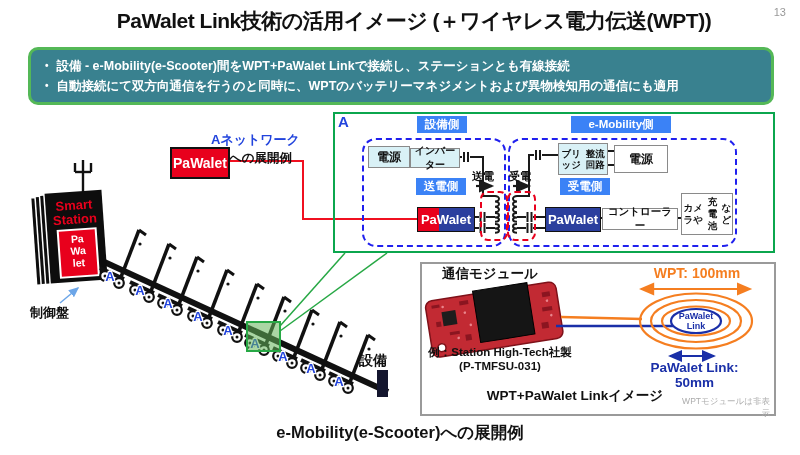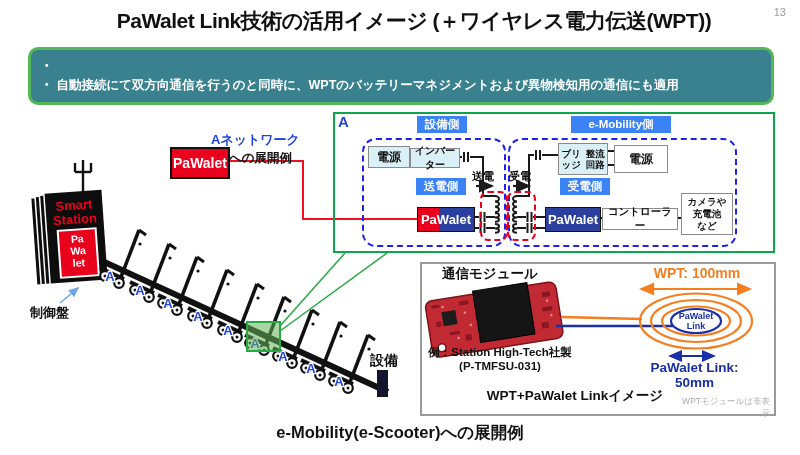--- a/index.html
+++ b/index.html
@@ -202,6 +202,7 @@
 <div class="abs summary">
   <div class="bullet-line">
     <span class="bullet-dot">•</span>
+    <span>設備 - e-Mobility(e-Scooter)間をWPT+PaWalet Linkで接続し、ステーションとも有線接続</span>
   </div>
   <div class="bullet-line">
     <span class="bullet-dot">•</span>

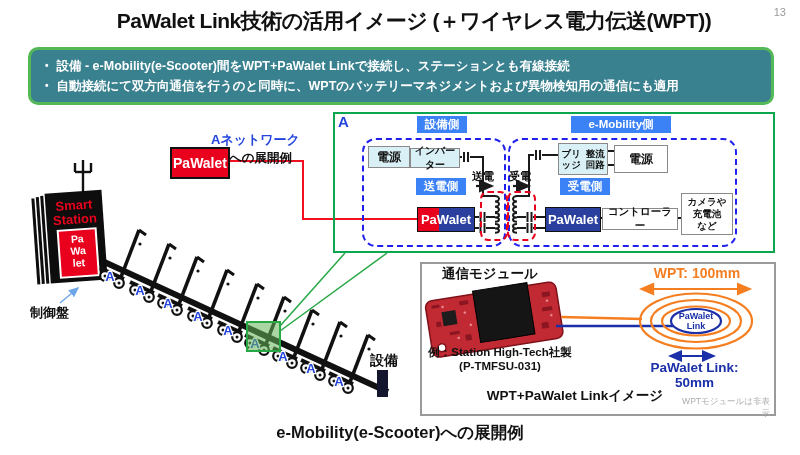--- a/index.html
+++ b/index.html
@@ -240,7 +240,7 @@
 <div class="abs pawL" style="left:417px;top:207px;width:56px;height:23px;">PaWalet</div>
 <div class="abs pawR" style="left:545px;top:207px;width:54px;height:23px;">PaWalet</div>
 <div class="abs box-white" style="left:602px;top:208px;width:74px;height:20px;font-size:10.5px;">コントローラー</div>
-<div class="abs box-white" style="left:681px;top:193px;width:50px;height:40px;font-size:9.5px;flex-direction:column;line-height:1.25;">
+<div class="abs box-white" style="left:681px;top:193px;width:50px;height:40px;font-size:9.5px;flex-direction:row;line-height:1.25;">
   <span>カメラや</span>
   <span>充電池</span>
   <span>など</span>

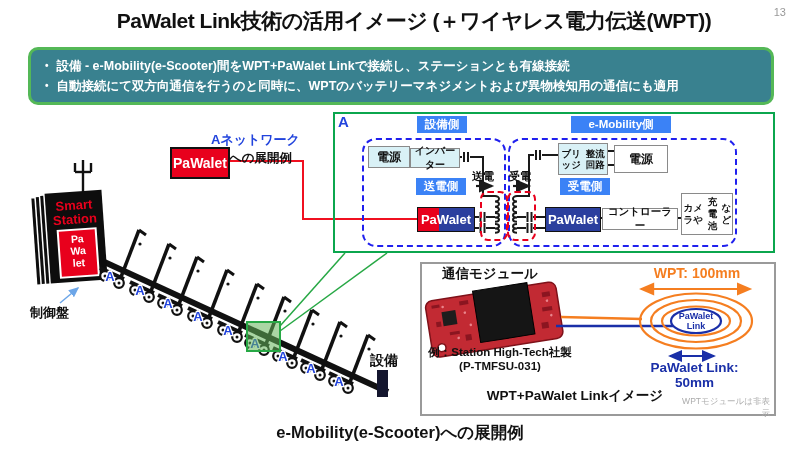--- a/index.html
+++ b/index.html
@@ -214,7 +214,7 @@
 <div class="abs pawStandalone">PaWalet</div>
 <div class="abs b" style="left:229px;top:150px;font-size:12.5px;color:#111;">への展開例</div>
 <div class="abs b" style="left:30px;top:304px;font-size:13px;color:#111;">制御盤</div>
-<div class="abs b" style="left:370px;top:352px;font-size:14px;color:#111;">設備</div>
+<div class="abs b" style="left:359px;top:352px;font-size:14px;color:#111;">設備</div>
 
 <div class="abs circuit-box"></div>
 <div class="abs marker-a">A</div>

